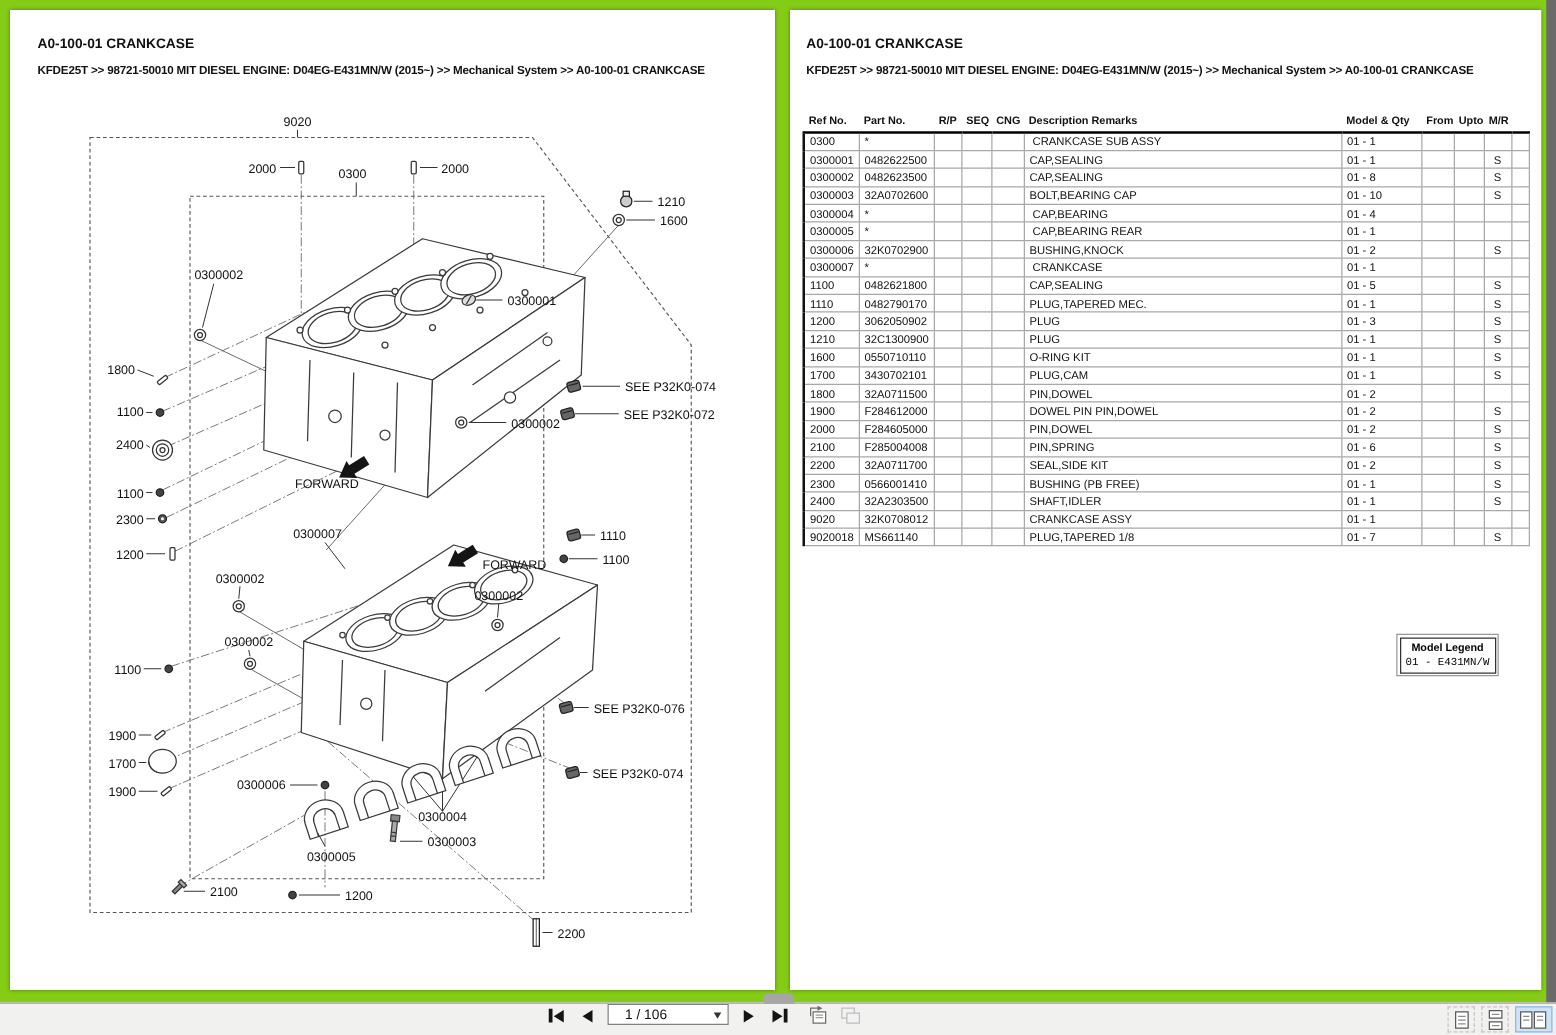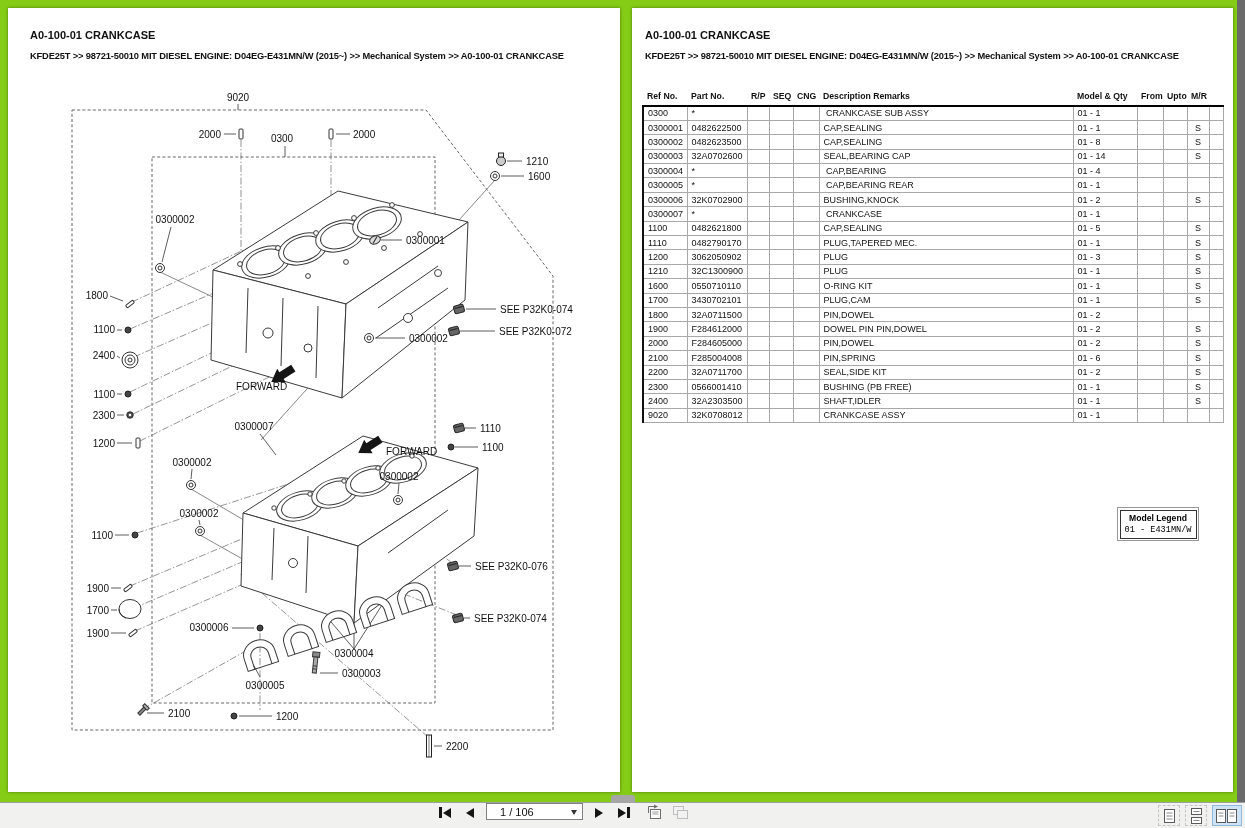--- a/index.html
+++ b/index.html
@@ -565,7 +565,7 @@
               <td></td>
               <td></td>
               <td></td>
-              <td>SEAL,BEARING CAP</td>
+              <td>BOLT,BEARING CAP</td>
               <td>01 - 14</td>
               <td></td>
               <td></td>

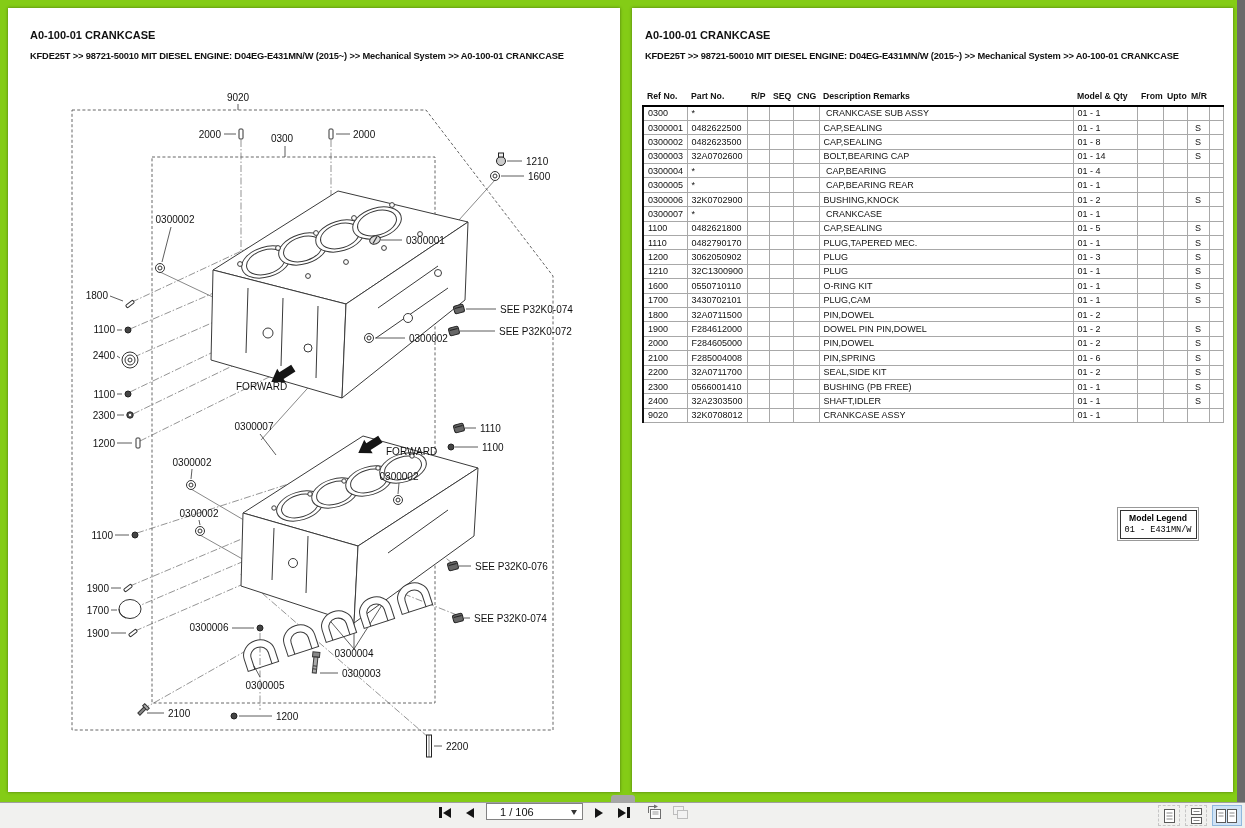--- a/index.html
+++ b/index.html
@@ -566,7 +566,7 @@
               <td></td>
               <td></td>
               <td>BOLT,BEARING CAP</td>
-              <td>01 - 14</td>
+              <td>01 - 10</td>
               <td></td>
               <td></td>
               <td class="mr">S</td>

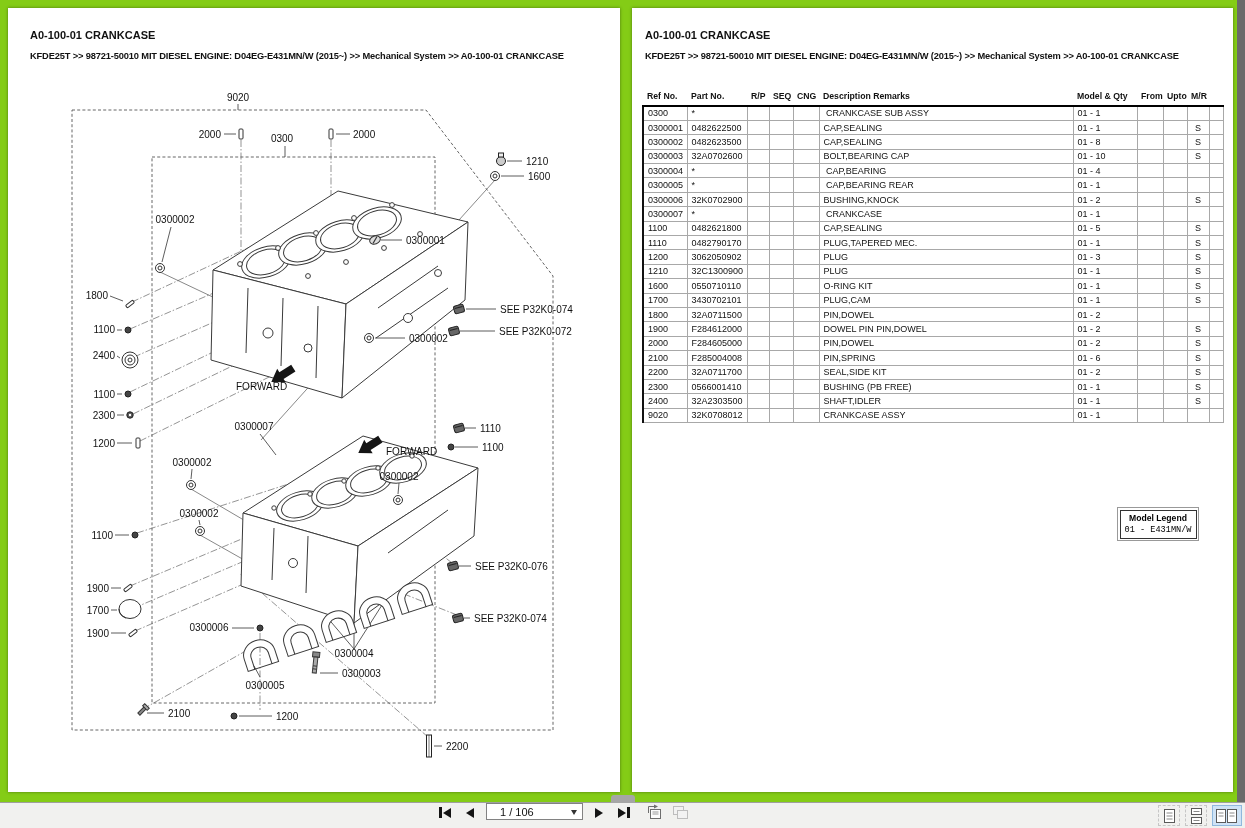--- a/index.html
+++ b/index.html
@@ -806,6 +806,19 @@
               <td class="mr"></td>
               <td></td>
             </tr>
+            <tr>
+              <td>9020018</td>
+              <td>MS661140</td>
+              <td></td>
+              <td></td>
+              <td></td>
+              <td>PLUG,TAPERED 1/8</td>
+              <td>01 - 7</td>
+              <td></td>
+              <td></td>
+              <td class="mr">S</td>
+              <td></td>
+            </tr>
           </tbody>
       </table>
     </div>

